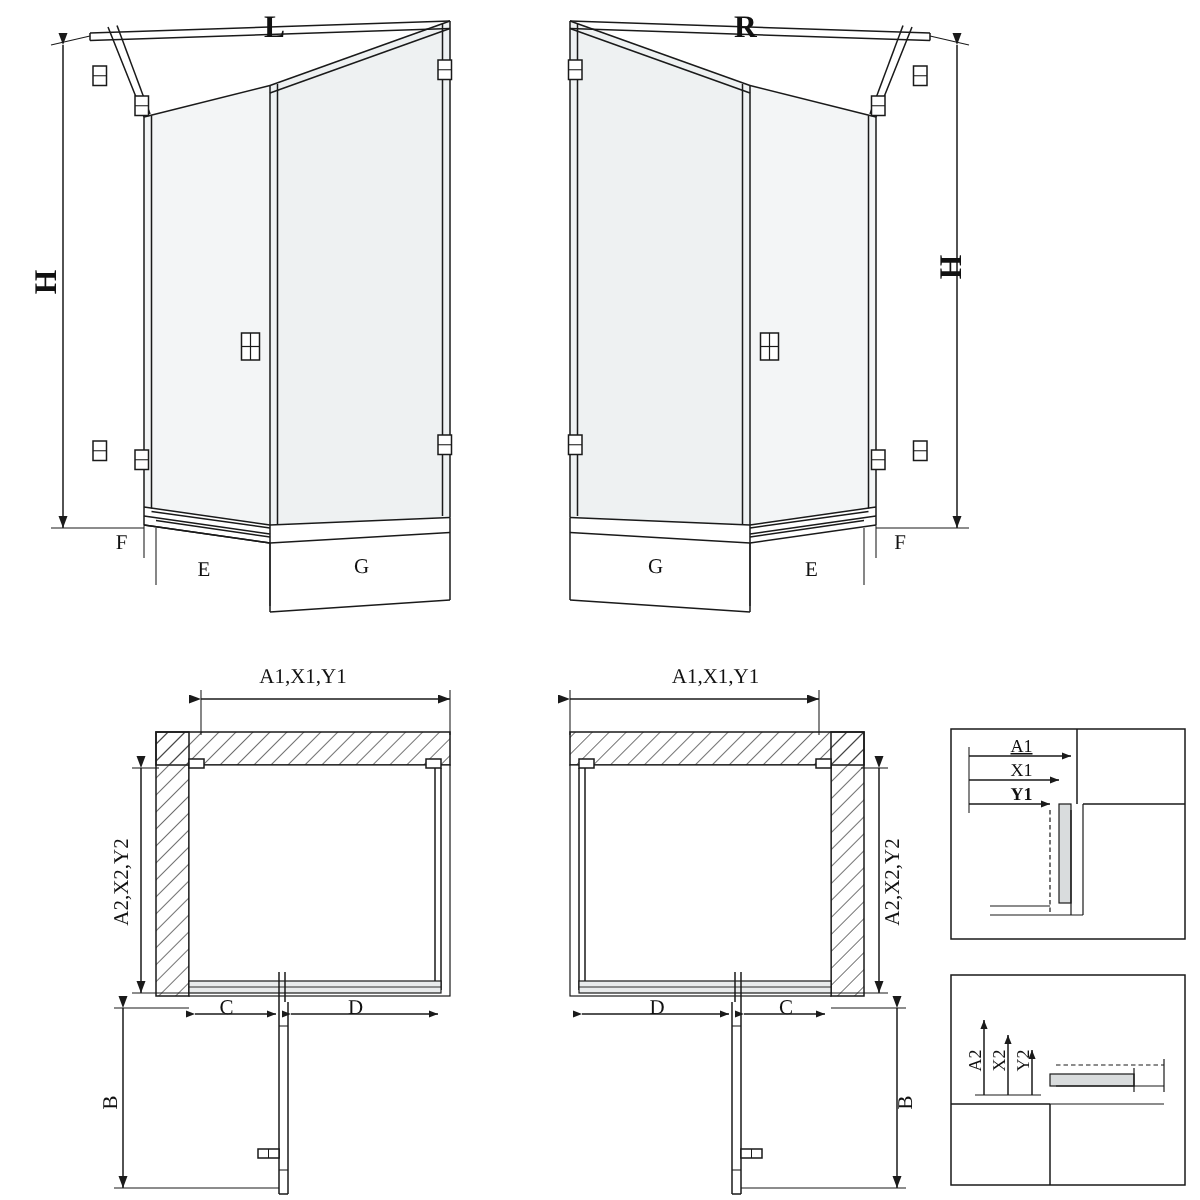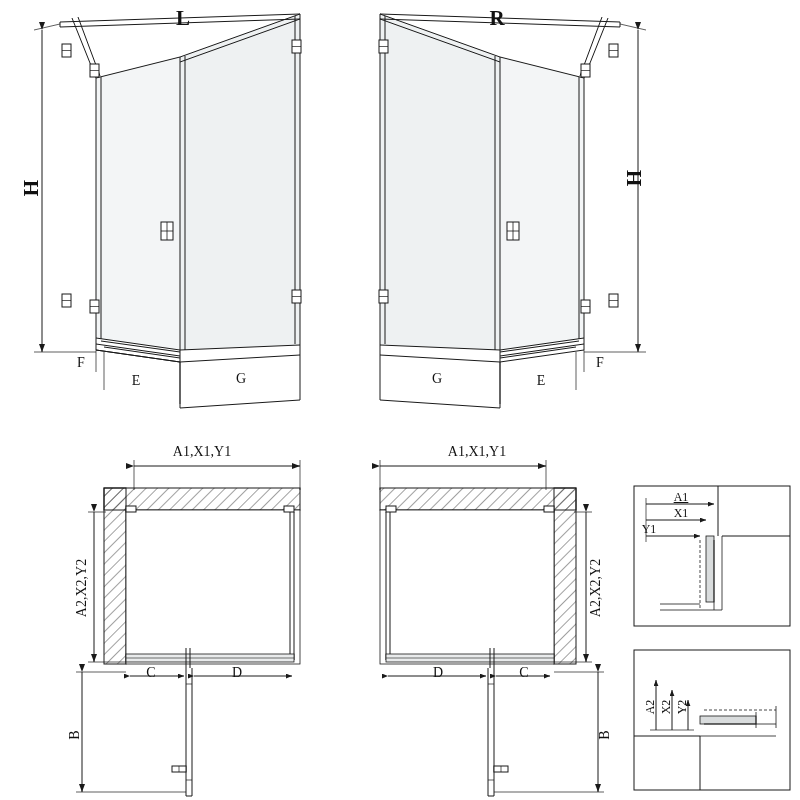--- a/index.html
+++ b/index.html
@@ -351,7 +351,7 @@
 
   <div class="lbl lbl-small ctr" style="left:681px; top:497px;text-decoration:underline;">A1</div>
   <div class="lbl lbl-small ctr" style="left:681px; top:513px;text-align:right;">X1</div>
-  <div class="lbl lbl-small ctr" style="left:649px; top:529px;">Y1</div>
+  <div class="lbl lbl-small ctr" style="left:681px; top:529px;font-weight:bold;">Y1</div>
 
   <div class="lbl lbl-small rot90" style="left:650px; top:707px;">A2</div>
   <div class="lbl lbl-small rot90" style="left:666px; top:707px;">X2</div>

